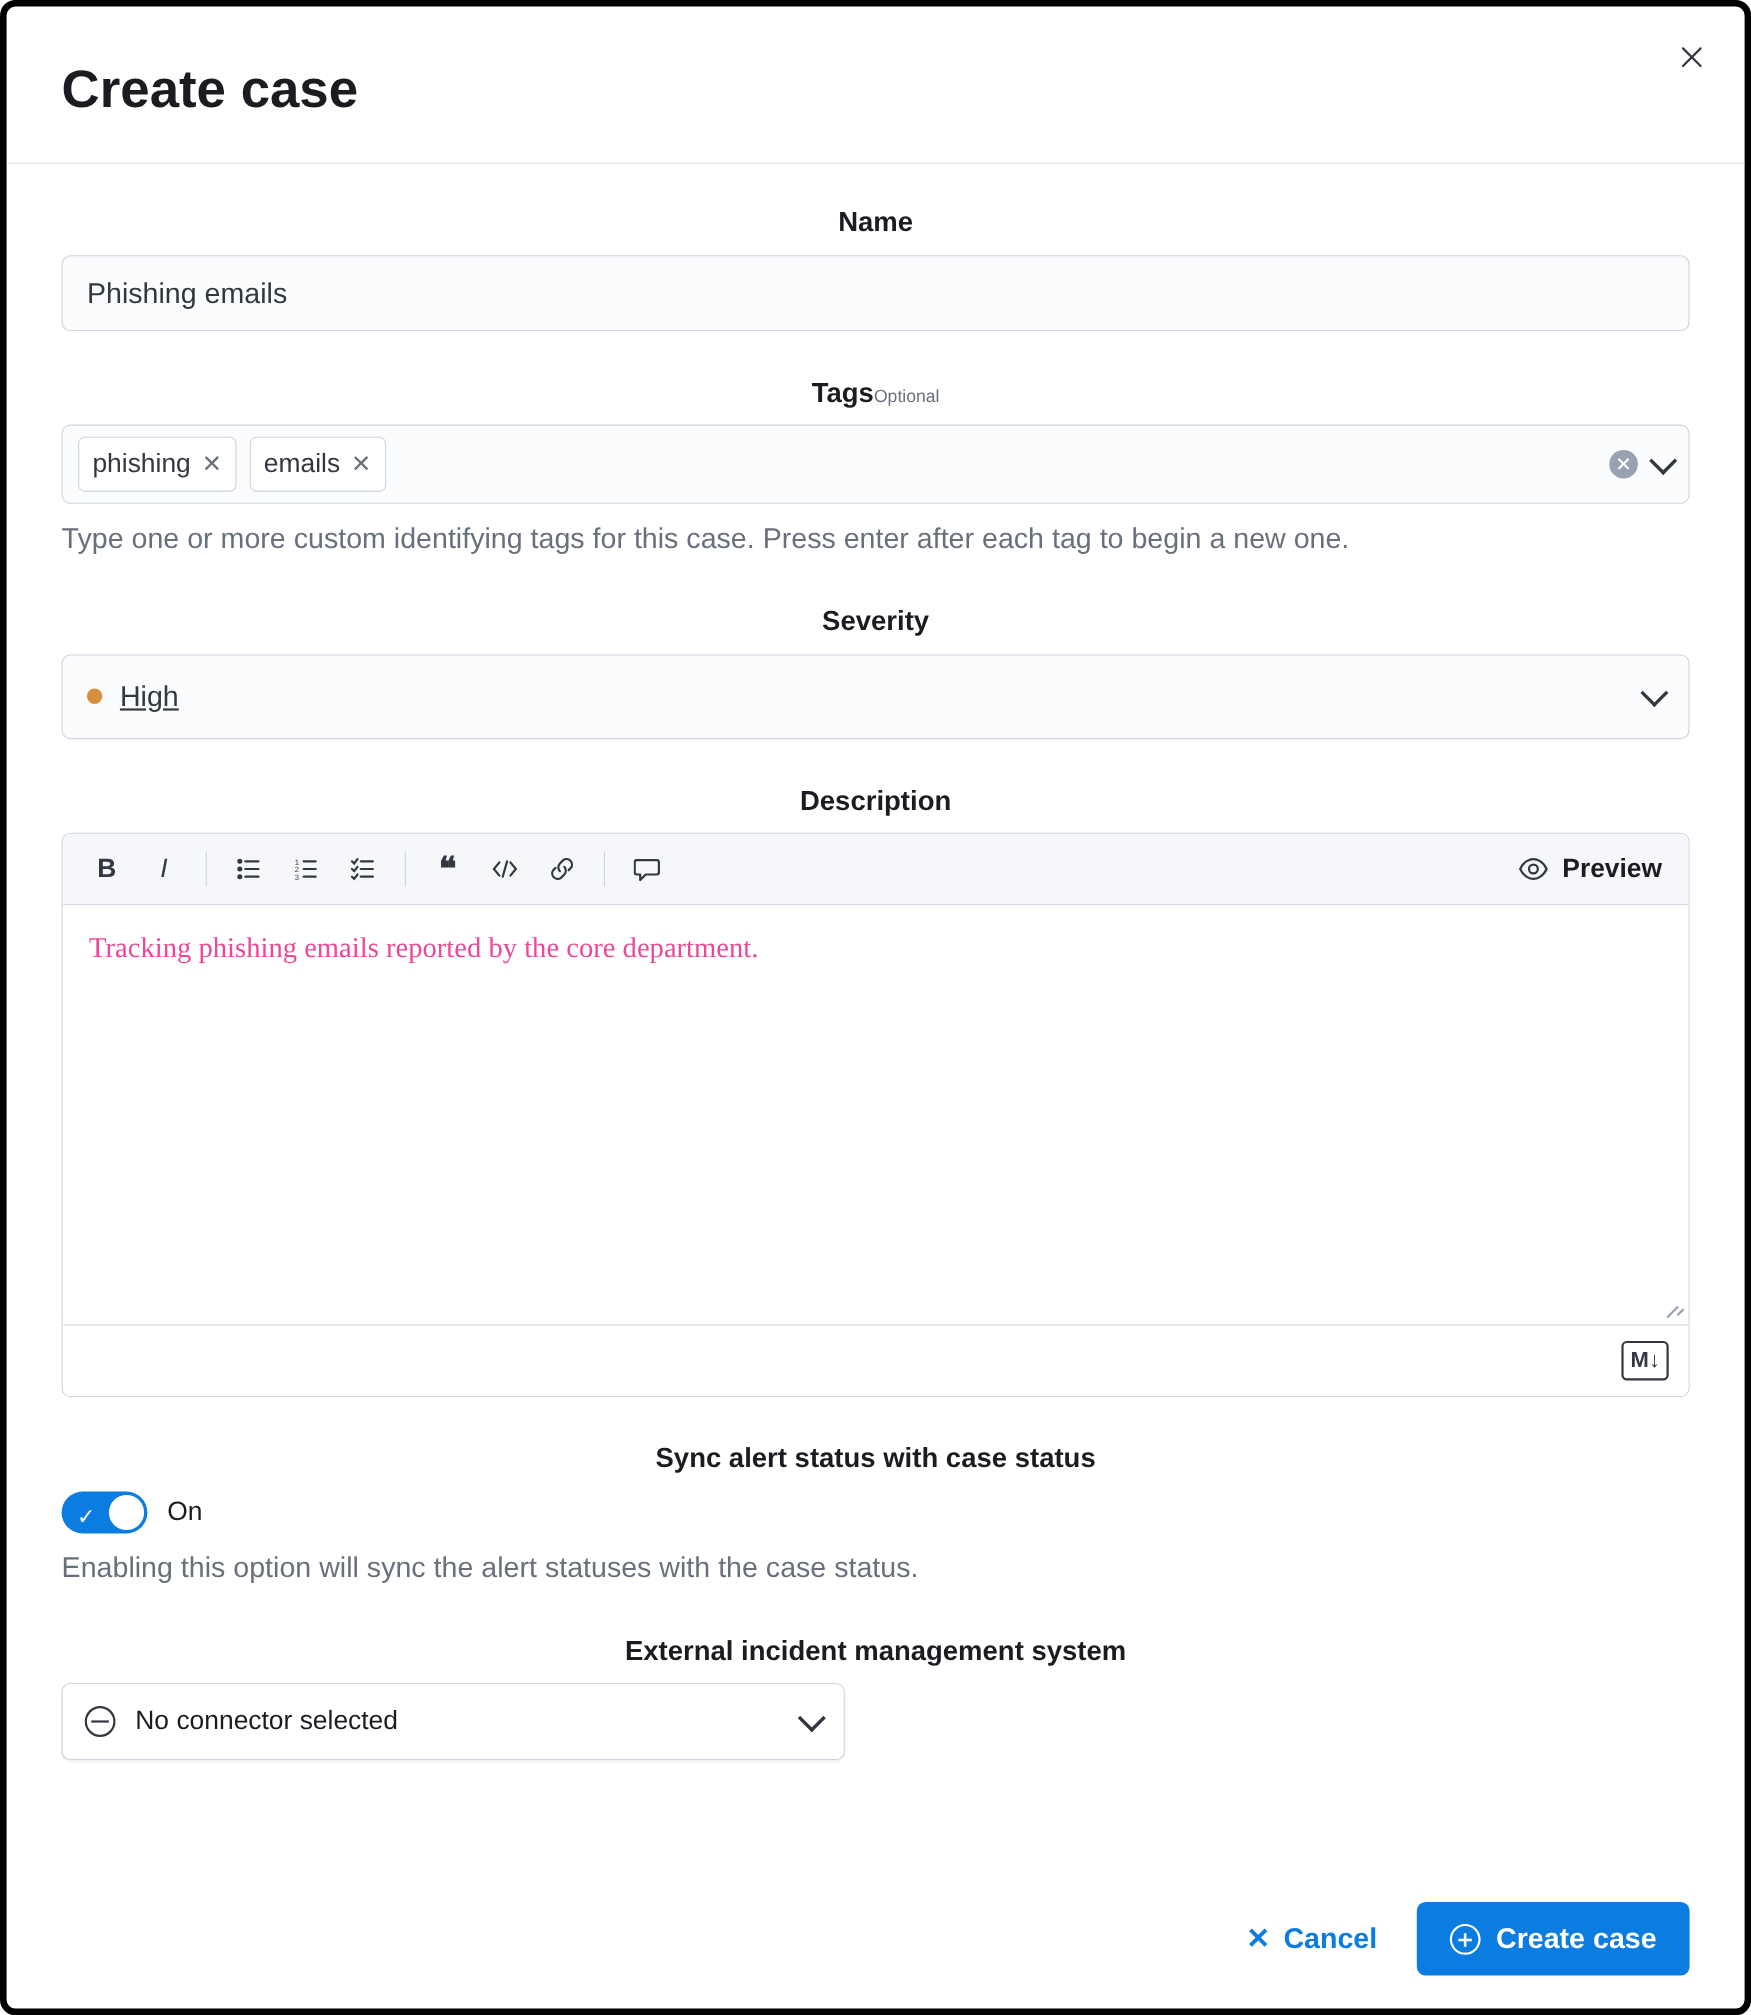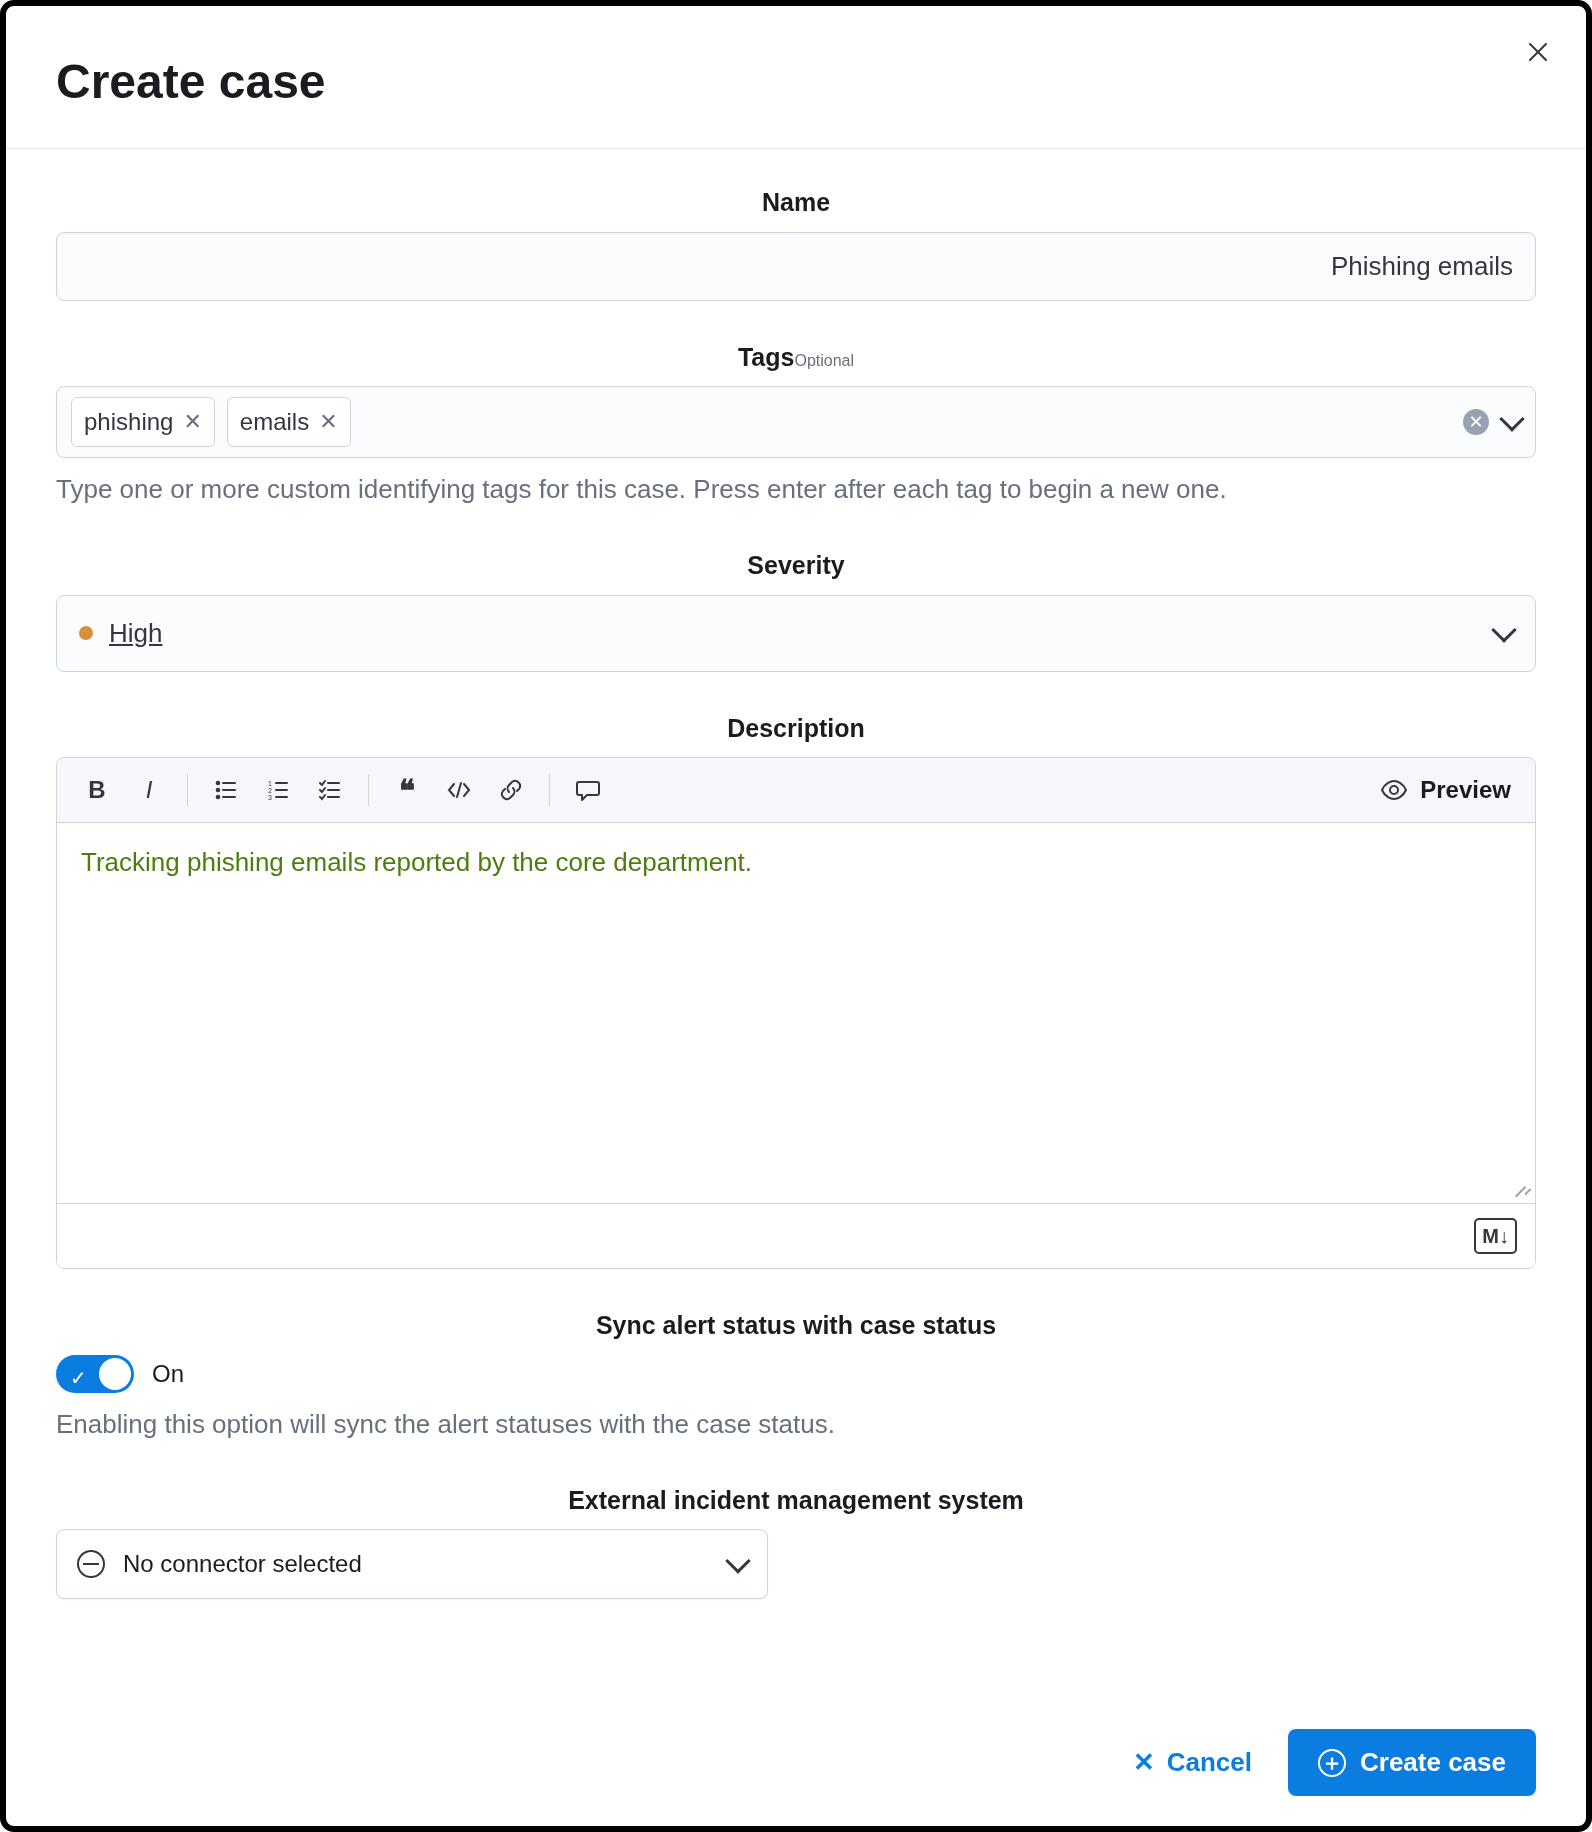--- a/index.html
+++ b/index.html
@@ -51,7 +51,6 @@
     border-radius: 8px;
     font-size: 26px;
     color: #343741;
-    text-align: right;
   }
   .text-input { padding: 18px 22px; box-shadow: inset 0 2px 2px rgba(0,0,0,0.03); background:#fbfcfd;}
   .select-box {

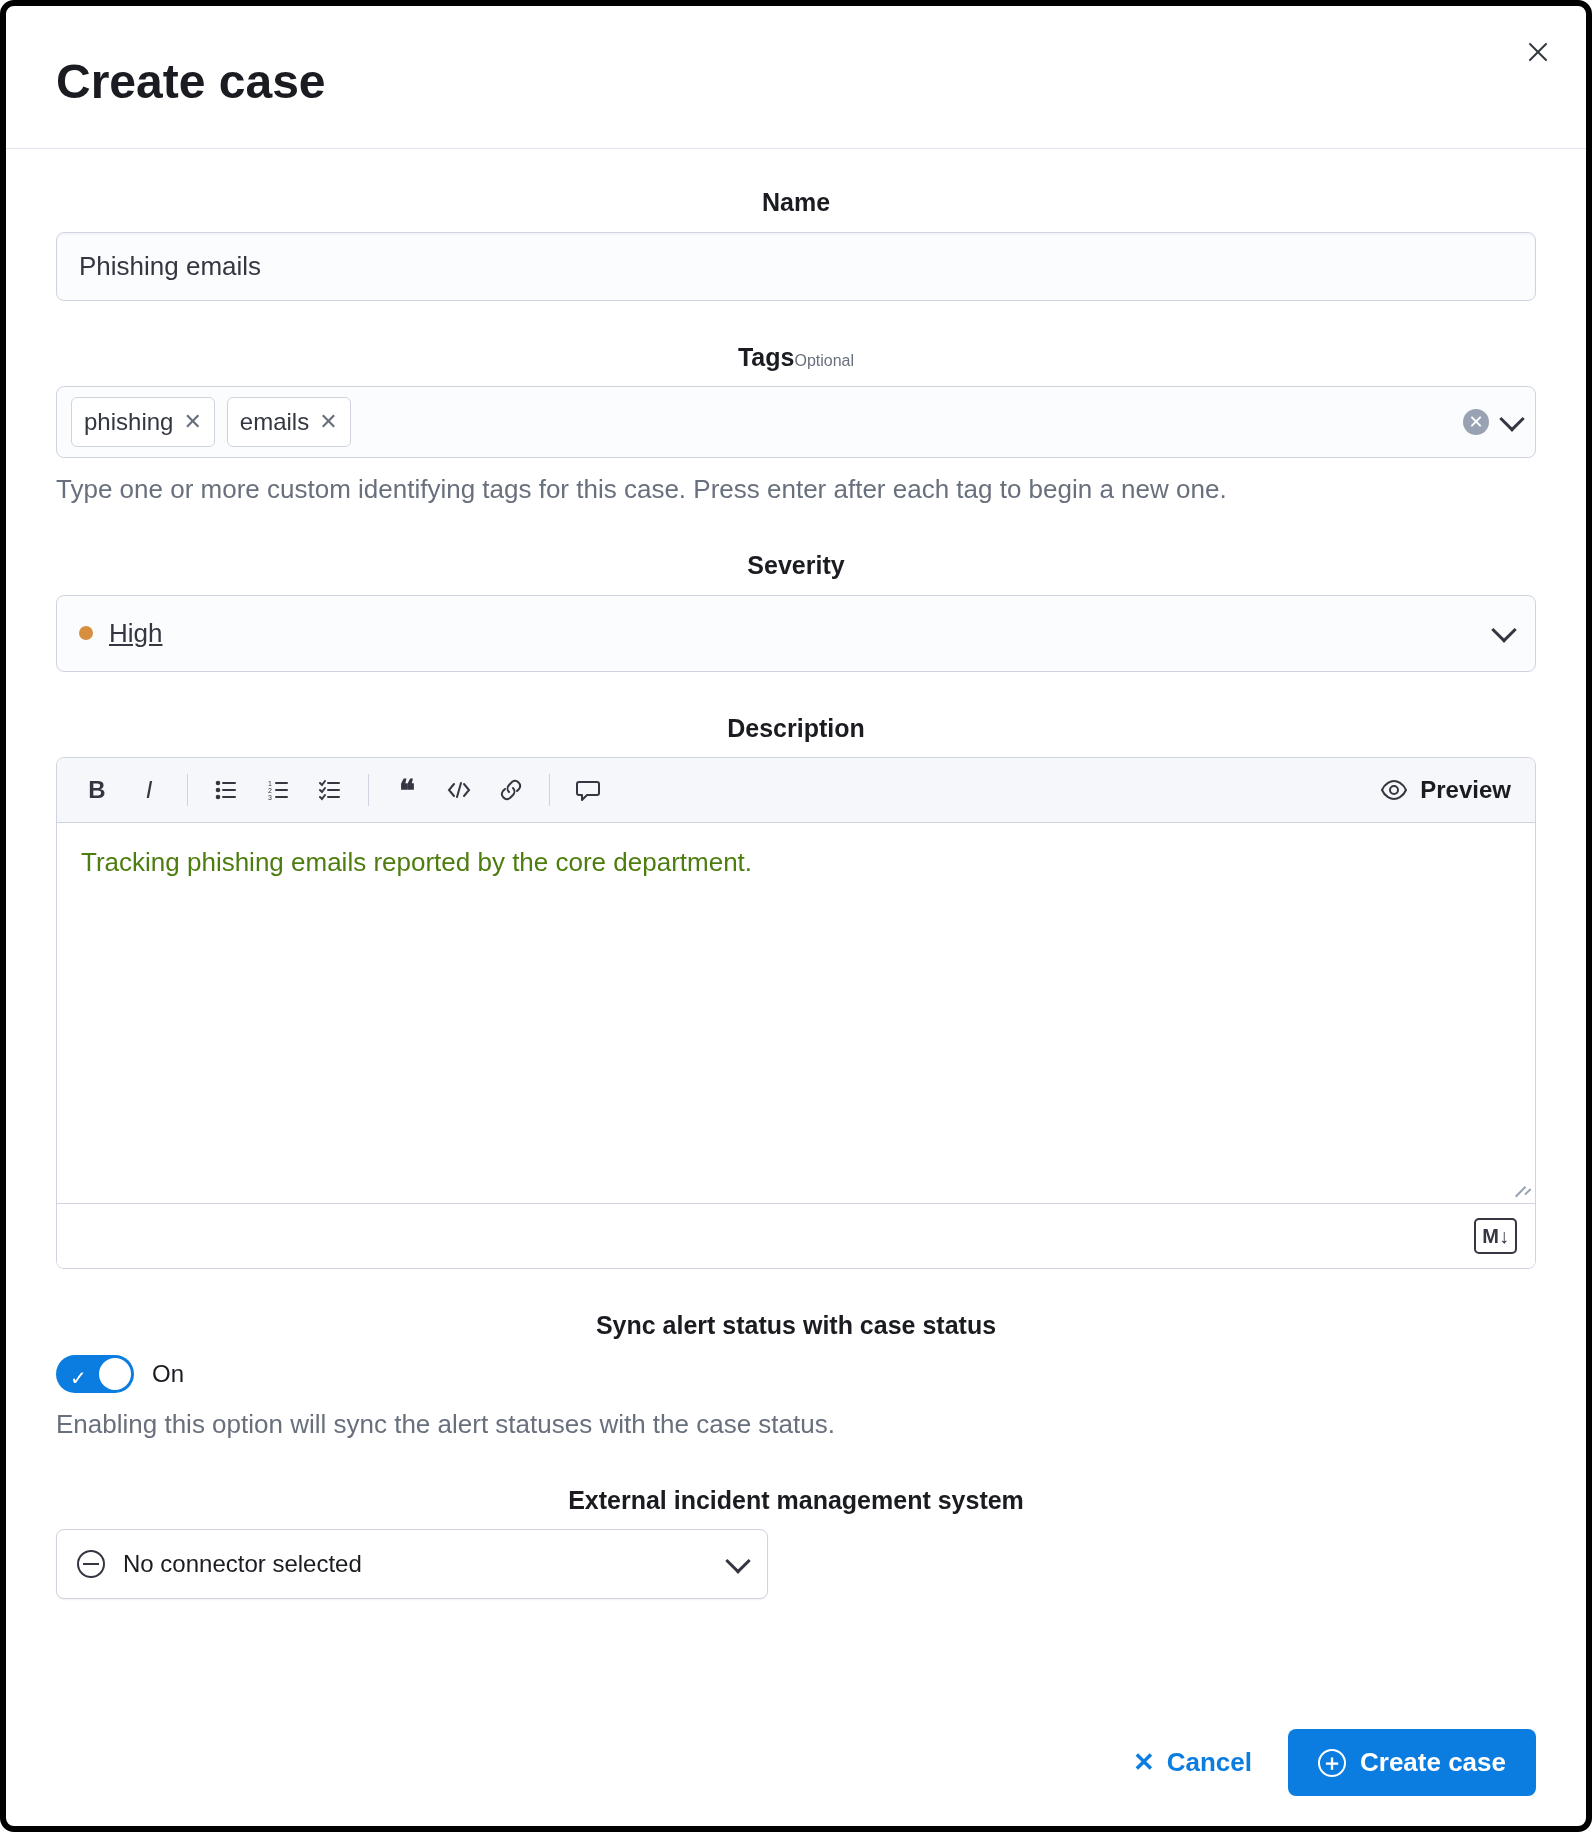--- a/index.html
+++ b/index.html
@@ -124,14 +124,14 @@
     padding: 24px;
     min-height: 370px;
     font-size: 26px;
-    color: #4d7c0f;
+    color: #ec4899;
     position: relative;
     background:#fff;
     border:none;
     width:100%;
     outline:none;
     resize:none;
-    font-family:Liberation Sans, sans-serif;
+    font-family:Liberation Serif, serif;
   }
   .resize-handle {
     position:absolute;right:4px;bottom:4px;width:20px;height:20px;

